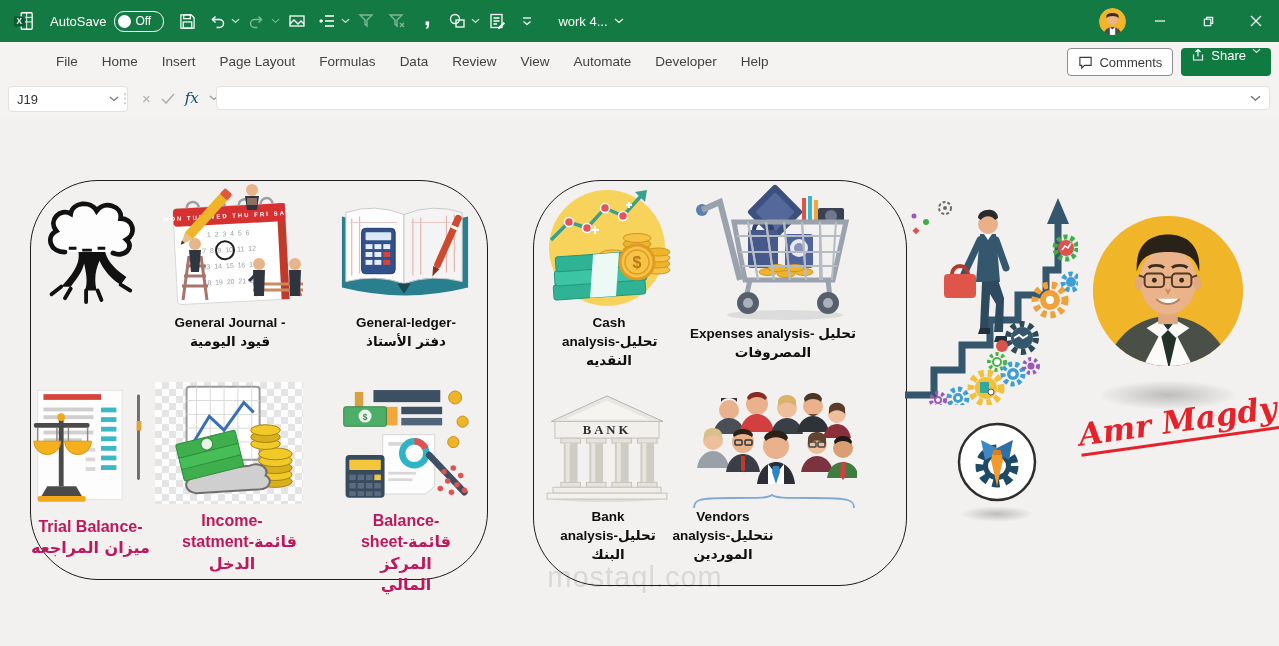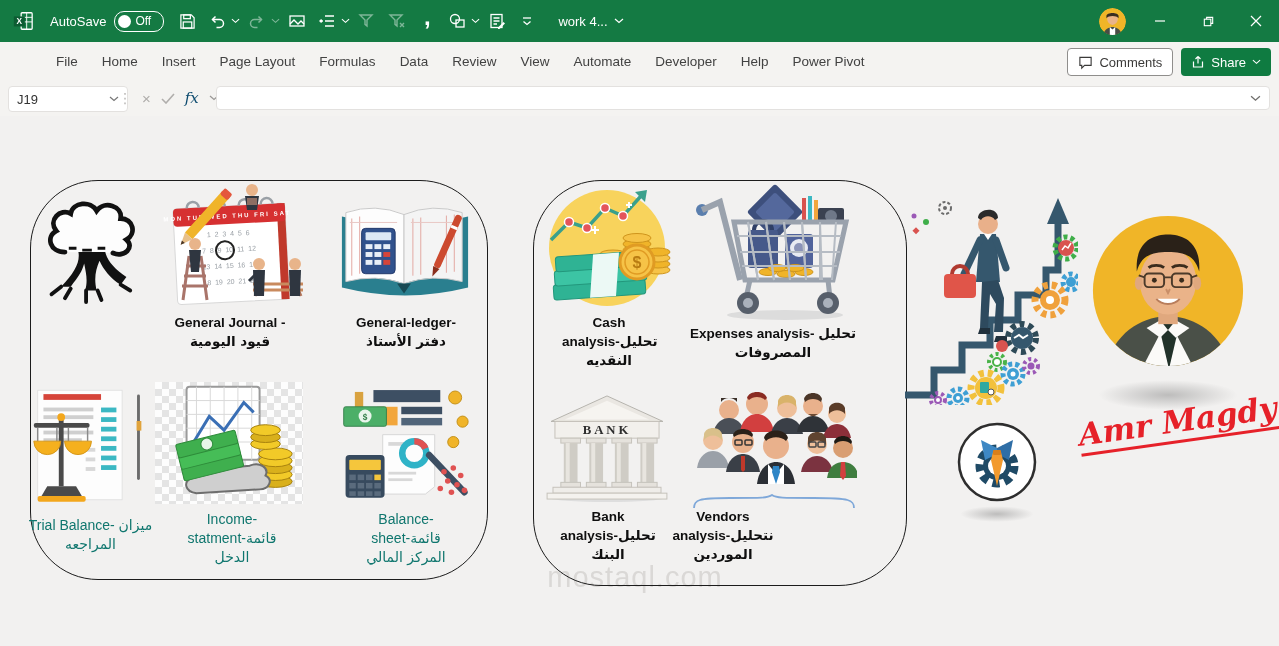--- a/index.html
+++ b/index.html
@@ -212,7 +212,6 @@
       <span class="tab">Automate</span>
       <span class="tab">Developer</span>
       <span class="tab">Help</span>
-      <span class="tab">Power Pivot</span>
     </div>
   </div>
   <div class="ribbon-actions">

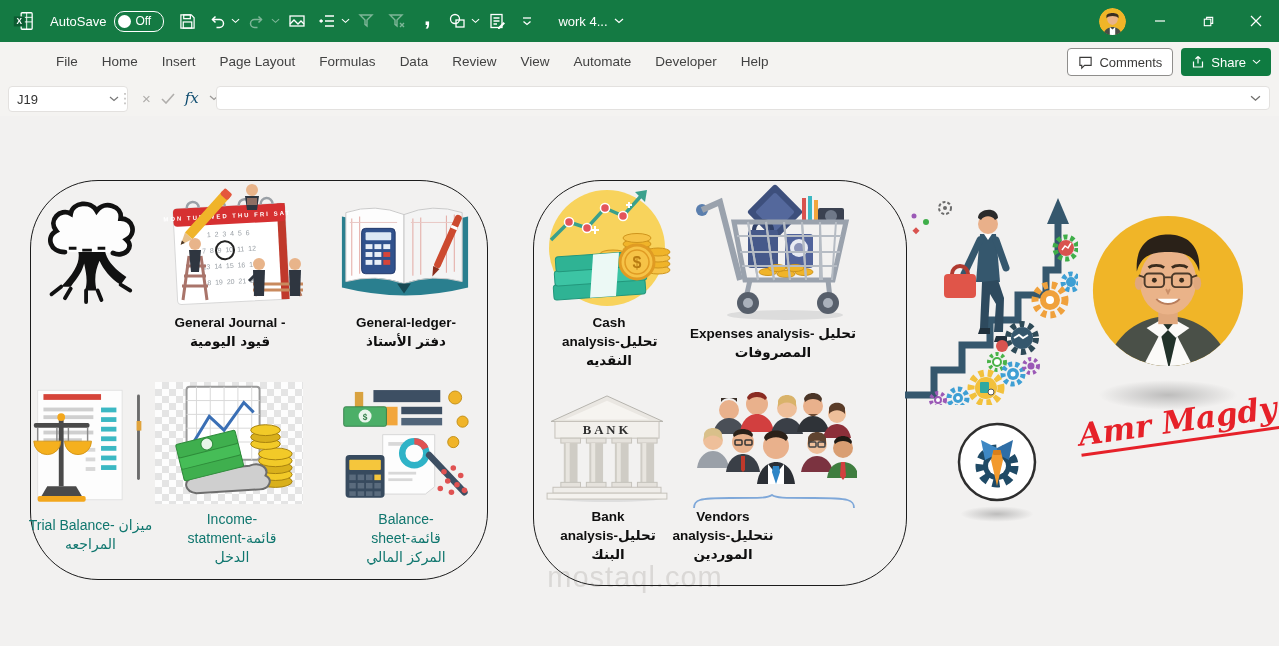--- a/index.html
+++ b/index.html
@@ -32,7 +32,7 @@
   .ribbon-actions{position:absolute;right:8px;top:48px;display:flex;gap:8px;align-items:center;}
   .btn-comments{display:flex;align-items:center;gap:6px;border:1px solid #8f8e8c;background:#fff;border-radius:4px;
                 height:26px;padding:0 10px;font-size:13px;color:#3b3a39;}
-  .btn-share{display:flex;align-items:center;gap:6px;background:#0f7b41;border-radius:4px;height:28px;
+  .btn-share{display:flex;gap:6px;background:#0f7b41;border-radius:4px;height:28px;
              padding:0 10px;font-size:13px;color:#fff;}
   
   .formularow{left:0;top:81px;width:1279px;height:35px;background:#f4f3f1;border-bottom:1px solid #d8d6d4;

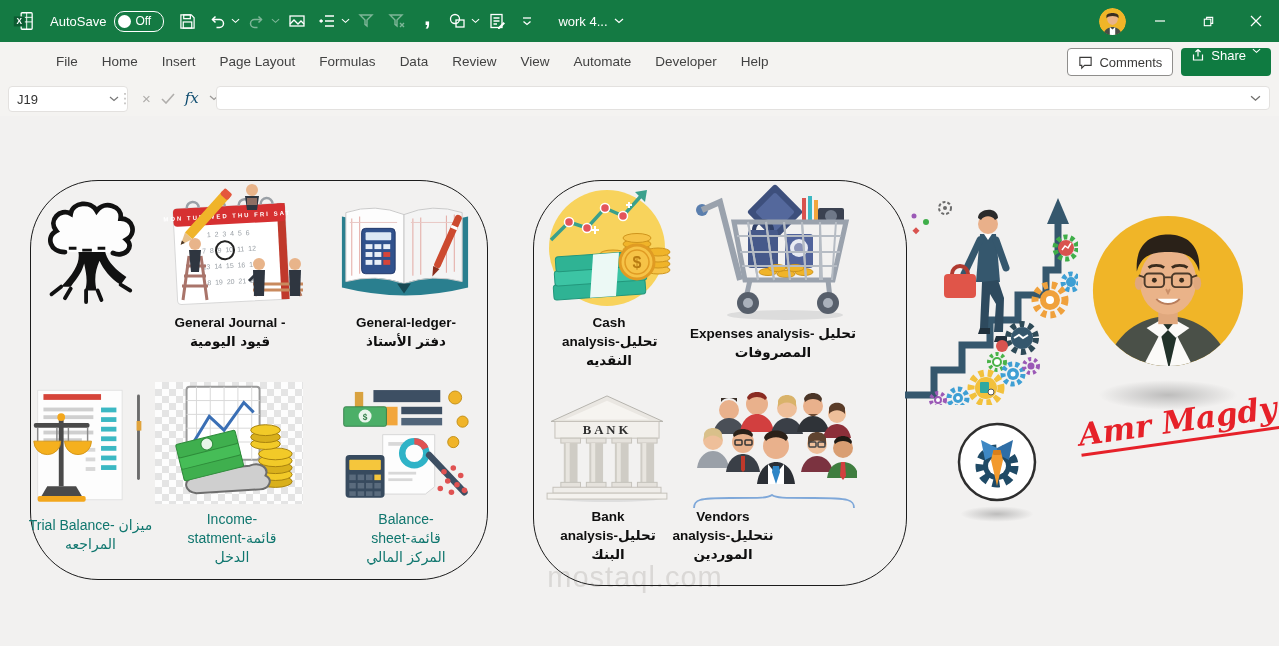--- a/index.html
+++ b/index.html
@@ -50,7 +50,7 @@
   .panel{position:absolute;border:1.6px solid #1c1c1c;border-radius:68px;background:transparent;z-index:1;}
   .lbl{position:absolute;text-align:center;color:#0f0f0f;font-size:13.5px;line-height:1.34;z-index:2;}
   .bold{font-weight:700;}
-  .reg{font-weight:400;font-size:14px;color:#0f766e;}
+  .reg{font-weight:700;font-size:16px;color:#be185d;}
   .ar{font-family:"DejaVu Sans",sans-serif;}
   .icon-box{position:absolute;z-index:2;}
   .checker{background-image:linear-gradient(45deg,#e4e4e4 25%,transparent 25%,transparent 75%,#e4e4e4 75%),

